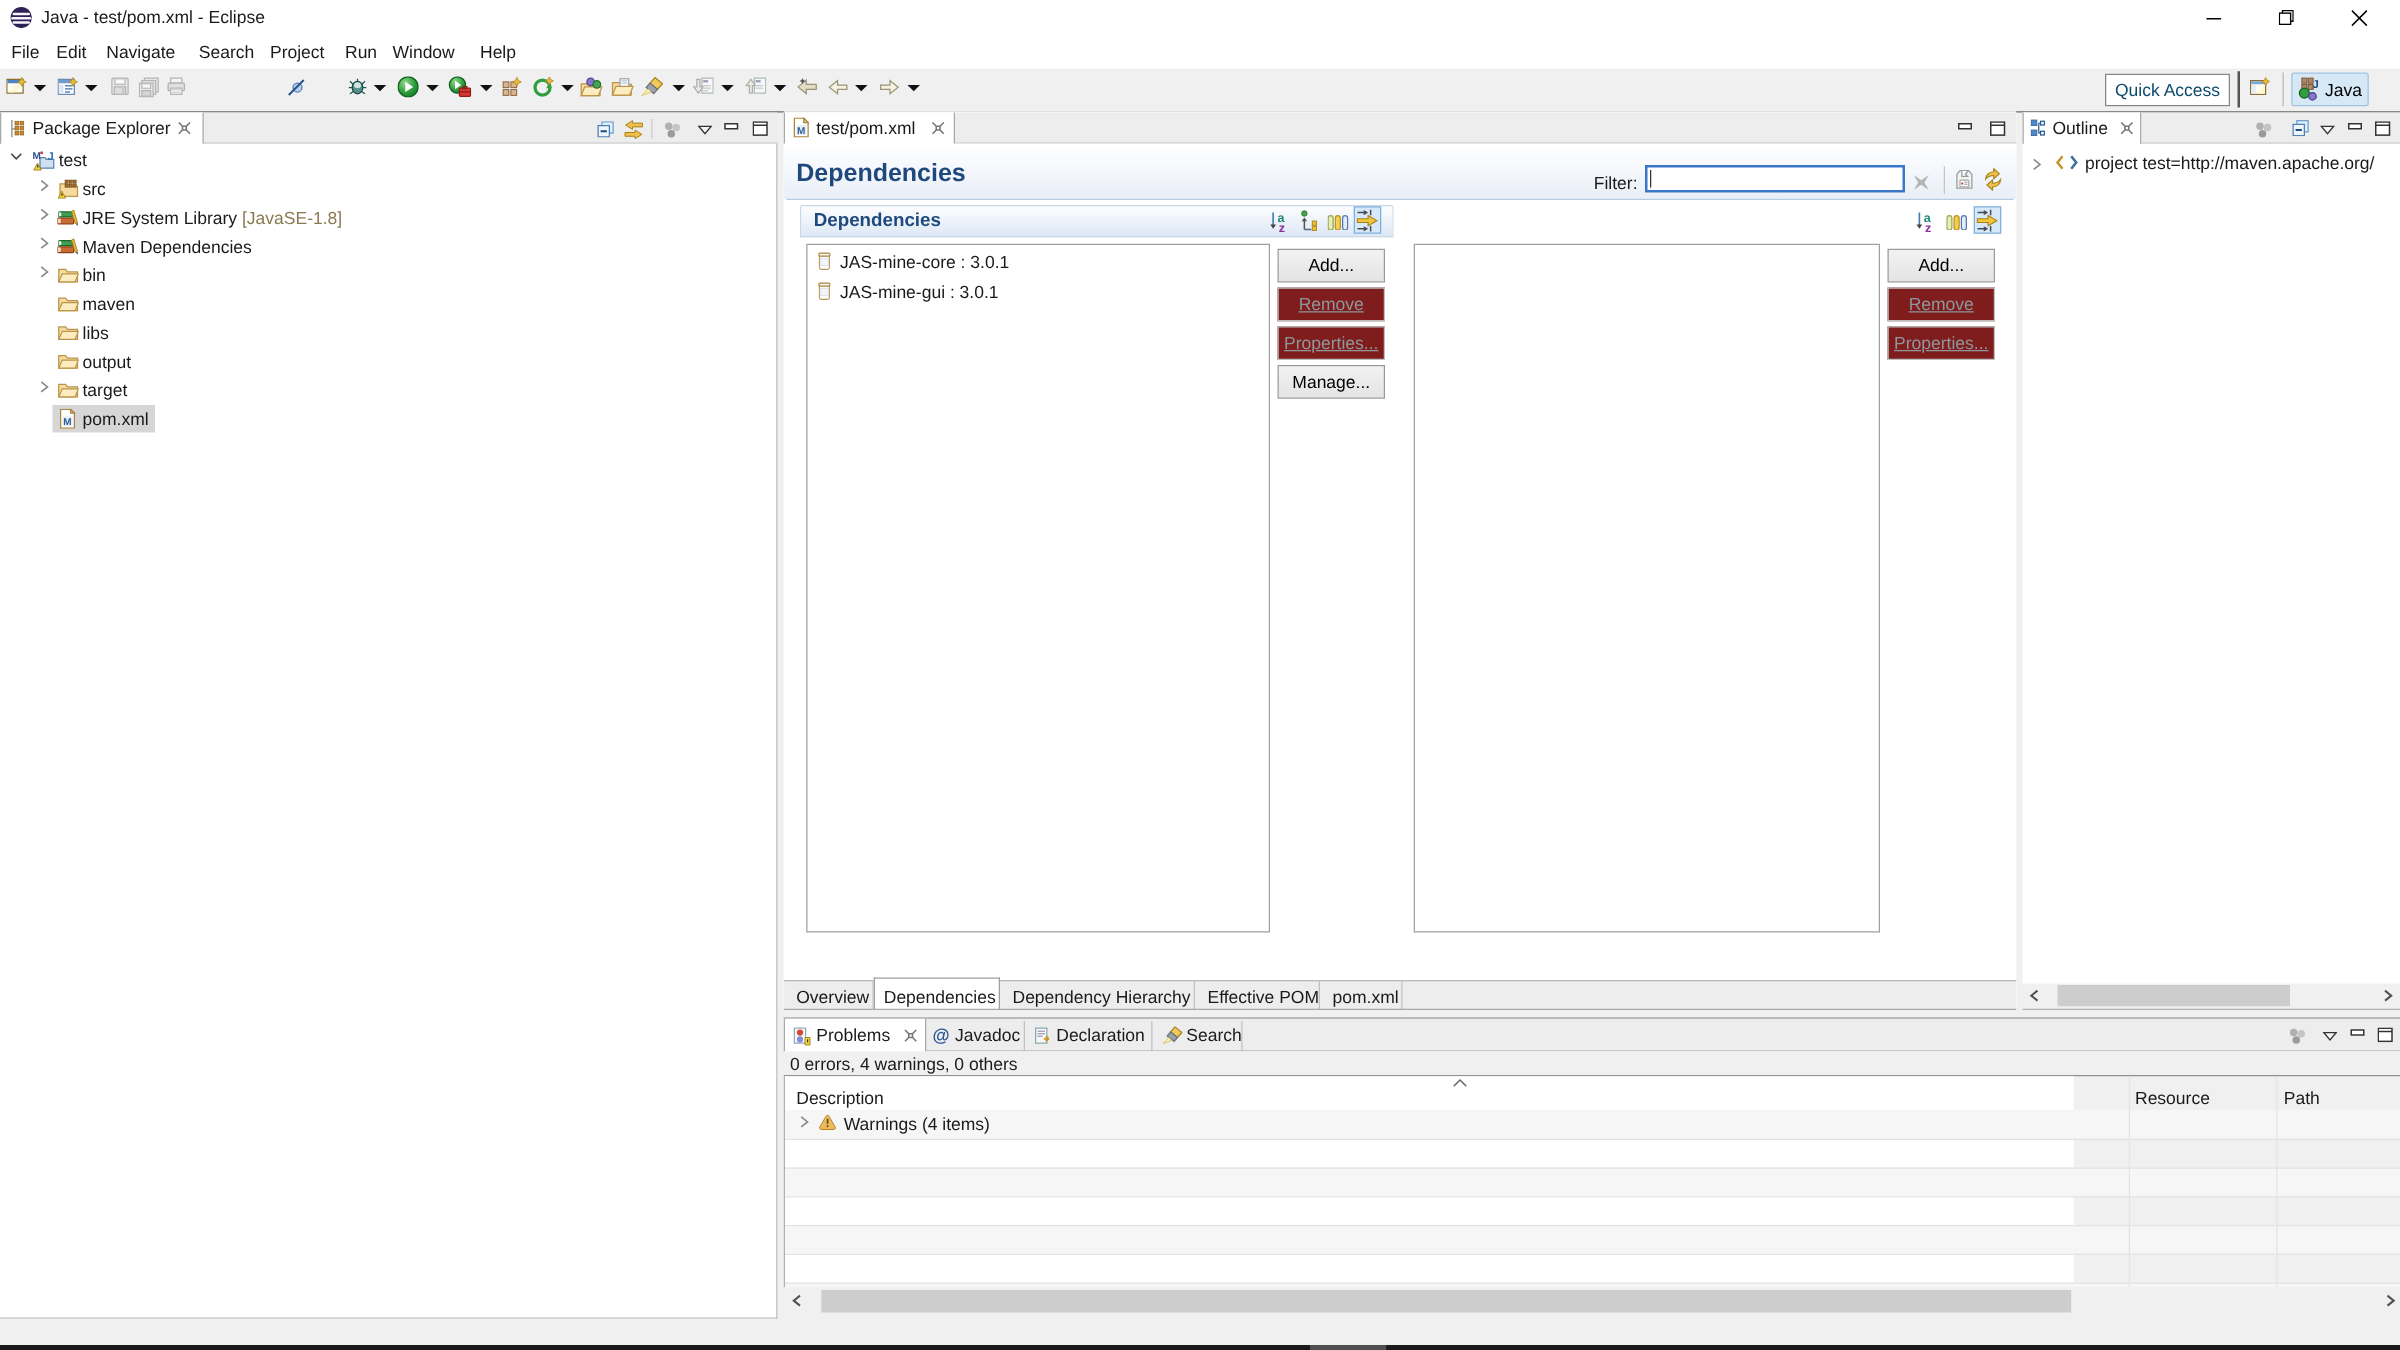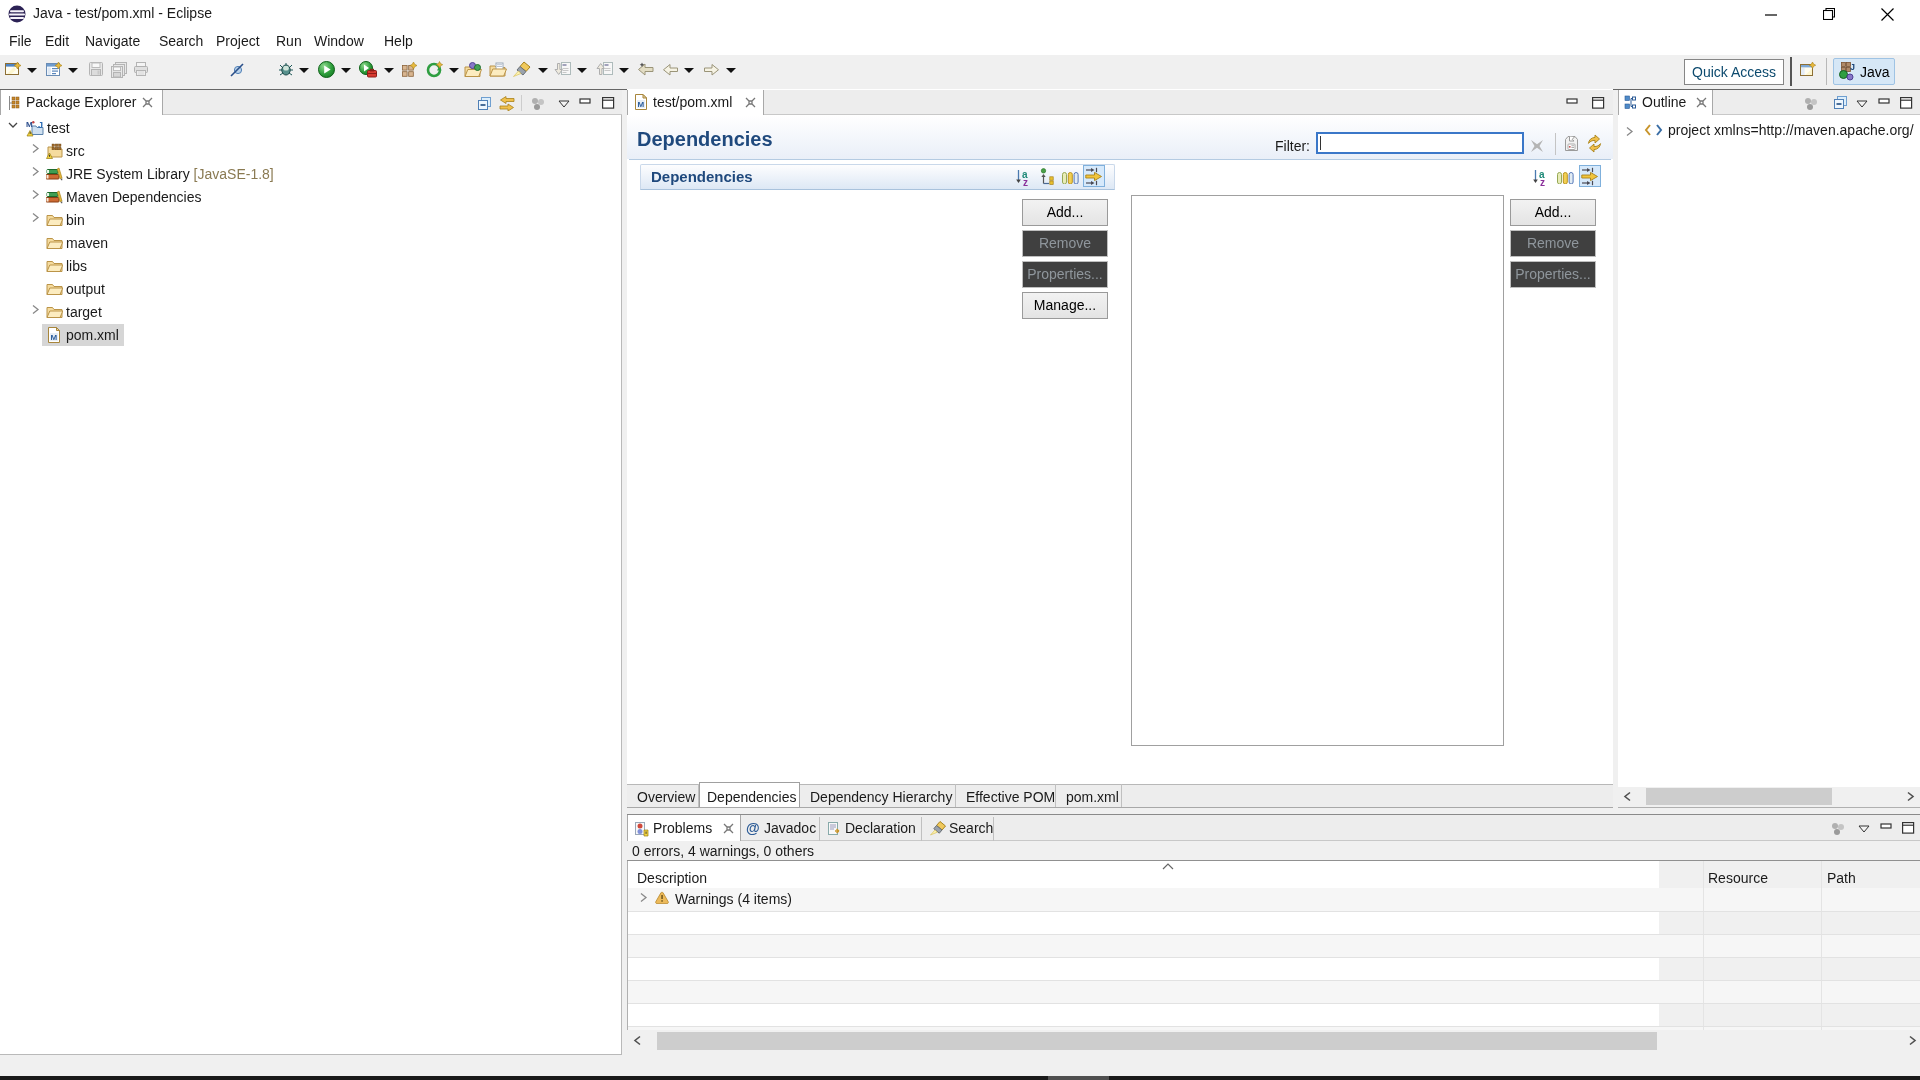--- a/index.html
+++ b/index.html
@@ -575,7 +575,7 @@
           <path d="M6 2 L2 7 L6 12" fill="none" stroke="#c8952c" stroke-width="2"></path>
           <path d="M13 2 L17 7 L13 12" fill="none" stroke="#3a6ea5" stroke-width="2"></path>
         </svg>
-      <span class="abs" style="left:50px;top:7px;white-space:nowrap">project xmlns=http://maven.apache.org/</span>
+      <span class="abs" style="left:50px;top:7px;white-space:nowrap">project test=http://maven.apache.org/</span>
     </div>
     <div class="abs" style="left:0;top:698px;width:302px;height:19px;background:#f0f0f0">
       <svg class="abs" style="left:5px;top:4px" width="9" height="11" viewBox="0 0 9 11">

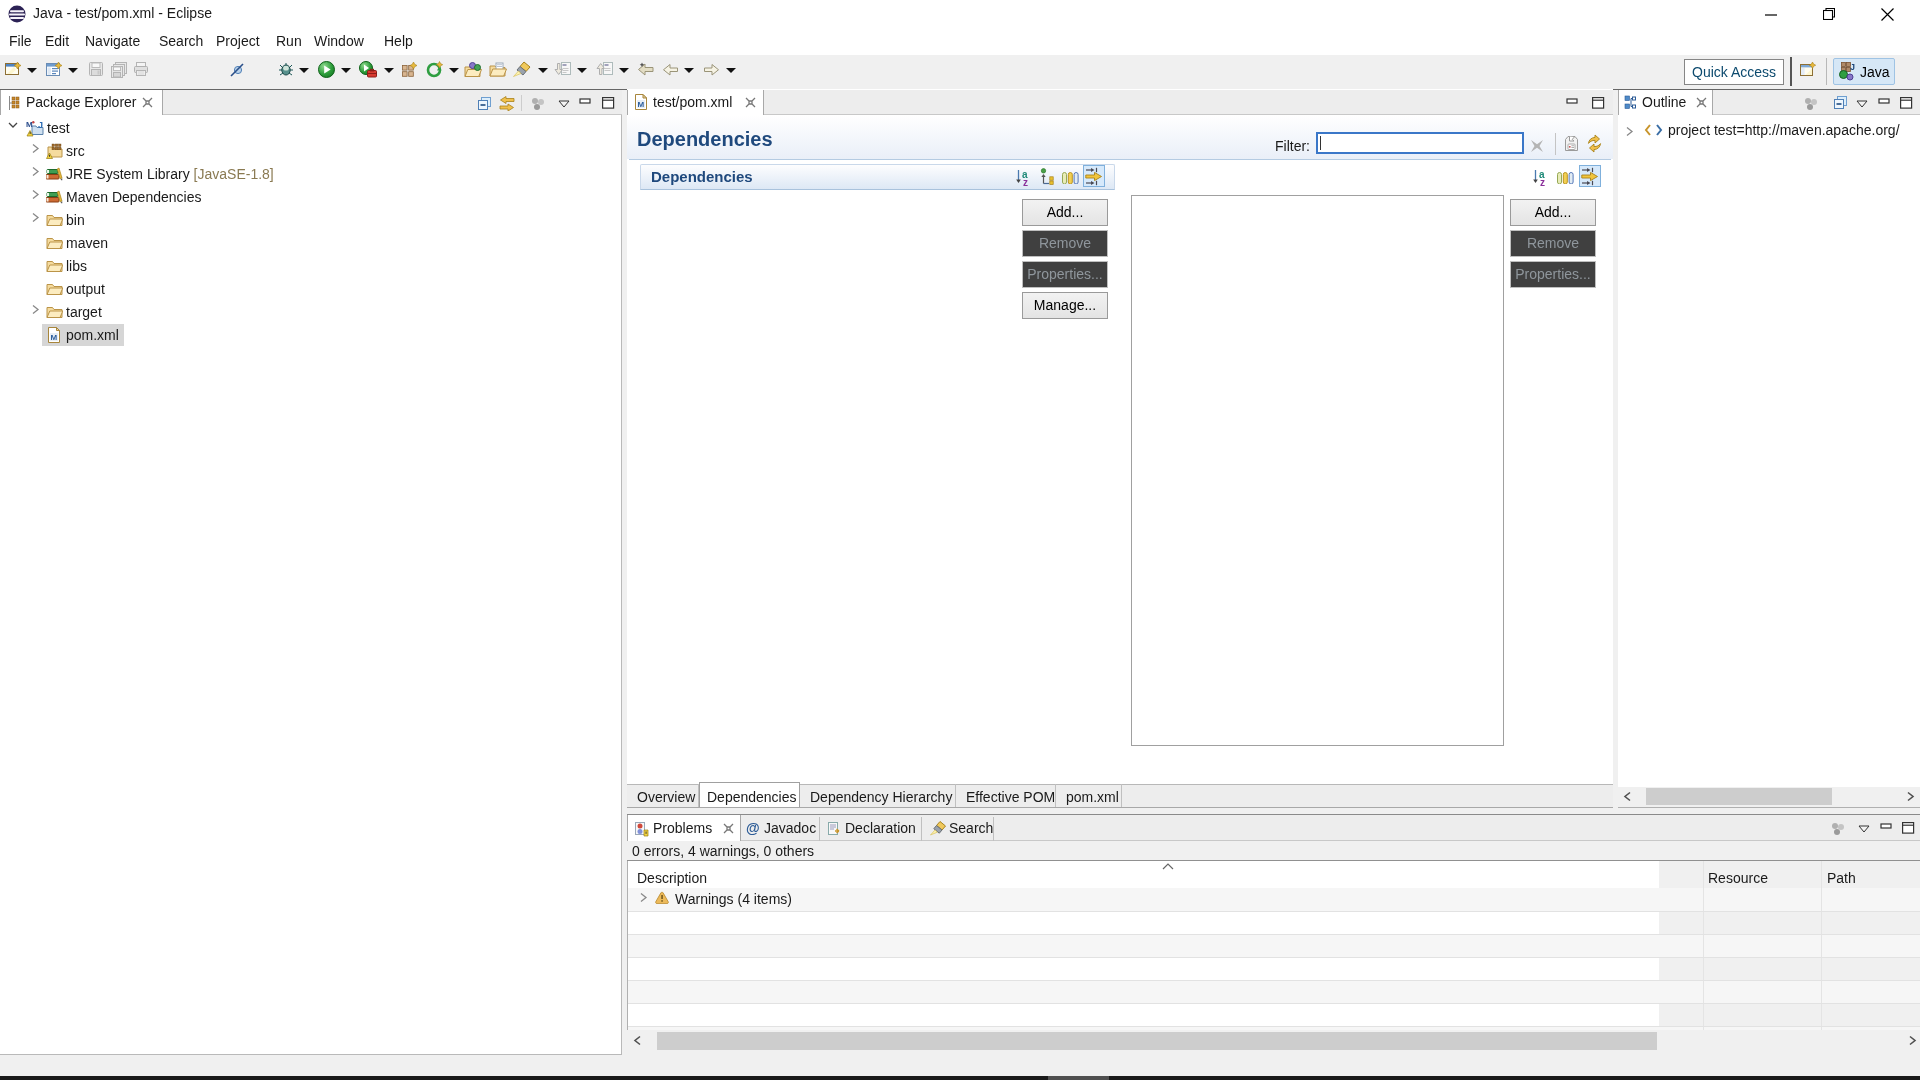--- a/index.html
+++ b/index.html
@@ -477,6 +477,20 @@
           <path d="M6 13.9 L9.5 16 L6 18.1 z" fill="#4a4a55"></path>
           <path d="M0.8 8 h8.7 v-2.6 l7 4.1 -7 4.1 v-2.6 H0.8 z" fill="#f2c53c" stroke="#a8821a" stroke-width="0.9"></path>
         </svg>
+      <div class="listbox" style="left:18px;top:80px;width:371px;height:551px">
+        <svg class="abs" style="left:7px;top:5px" width="13" height="15" viewBox="0 0 13 15">
+            <path d="M2.5 3.5 h8 v9.5 a1.5 1.5 0 0 1 -1.5 1.5 h-5 a1.5 1.5 0 0 1 -1.5 -1.5z" fill="#fdfdfd" stroke="#b89a5c" stroke-width="0.9"></path>
+            <rect x="2" y="1.5" width="9" height="2.4" rx="1.1" fill="#f4f4f4" stroke="#a8863c" stroke-width="0.9"></rect>
+            <rect x="3.2" y="6" width="6.6" height="5.5" fill="#f2f5f9" stroke="#d4dce4" stroke-width="0.6"></rect>
+          </svg>
+        <span class="abs" style="left:26px;top:5px">JAS-mine-core : 3.0.1</span>
+        <svg class="abs" style="left:7px;top:29px" width="13" height="15" viewBox="0 0 13 15">
+            <path d="M2.5 3.5 h8 v9.5 a1.5 1.5 0 0 1 -1.5 1.5 h-5 a1.5 1.5 0 0 1 -1.5 -1.5z" fill="#fdfdfd" stroke="#b89a5c" stroke-width="0.9"></path>
+            <rect x="2" y="1.5" width="9" height="2.4" rx="1.1" fill="#f4f4f4" stroke="#a8863c" stroke-width="0.9"></rect>
+            <rect x="3.2" y="6" width="6.6" height="5.5" fill="#f2f5f9" stroke="#d4dce4" stroke-width="0.6"></rect>
+          </svg>
+        <span class="abs" style="left:26px;top:29px">JAS-mine-gui : 3.0.1</span>
+      </div>
       <div class="btn" style="left:395px;top:84px">Add...</div>
       <div class="btn dis" style="left:395px;top:115px">Remove</div>
       <div class="btn dis" style="left:395px;top:146px">Properties...</div>

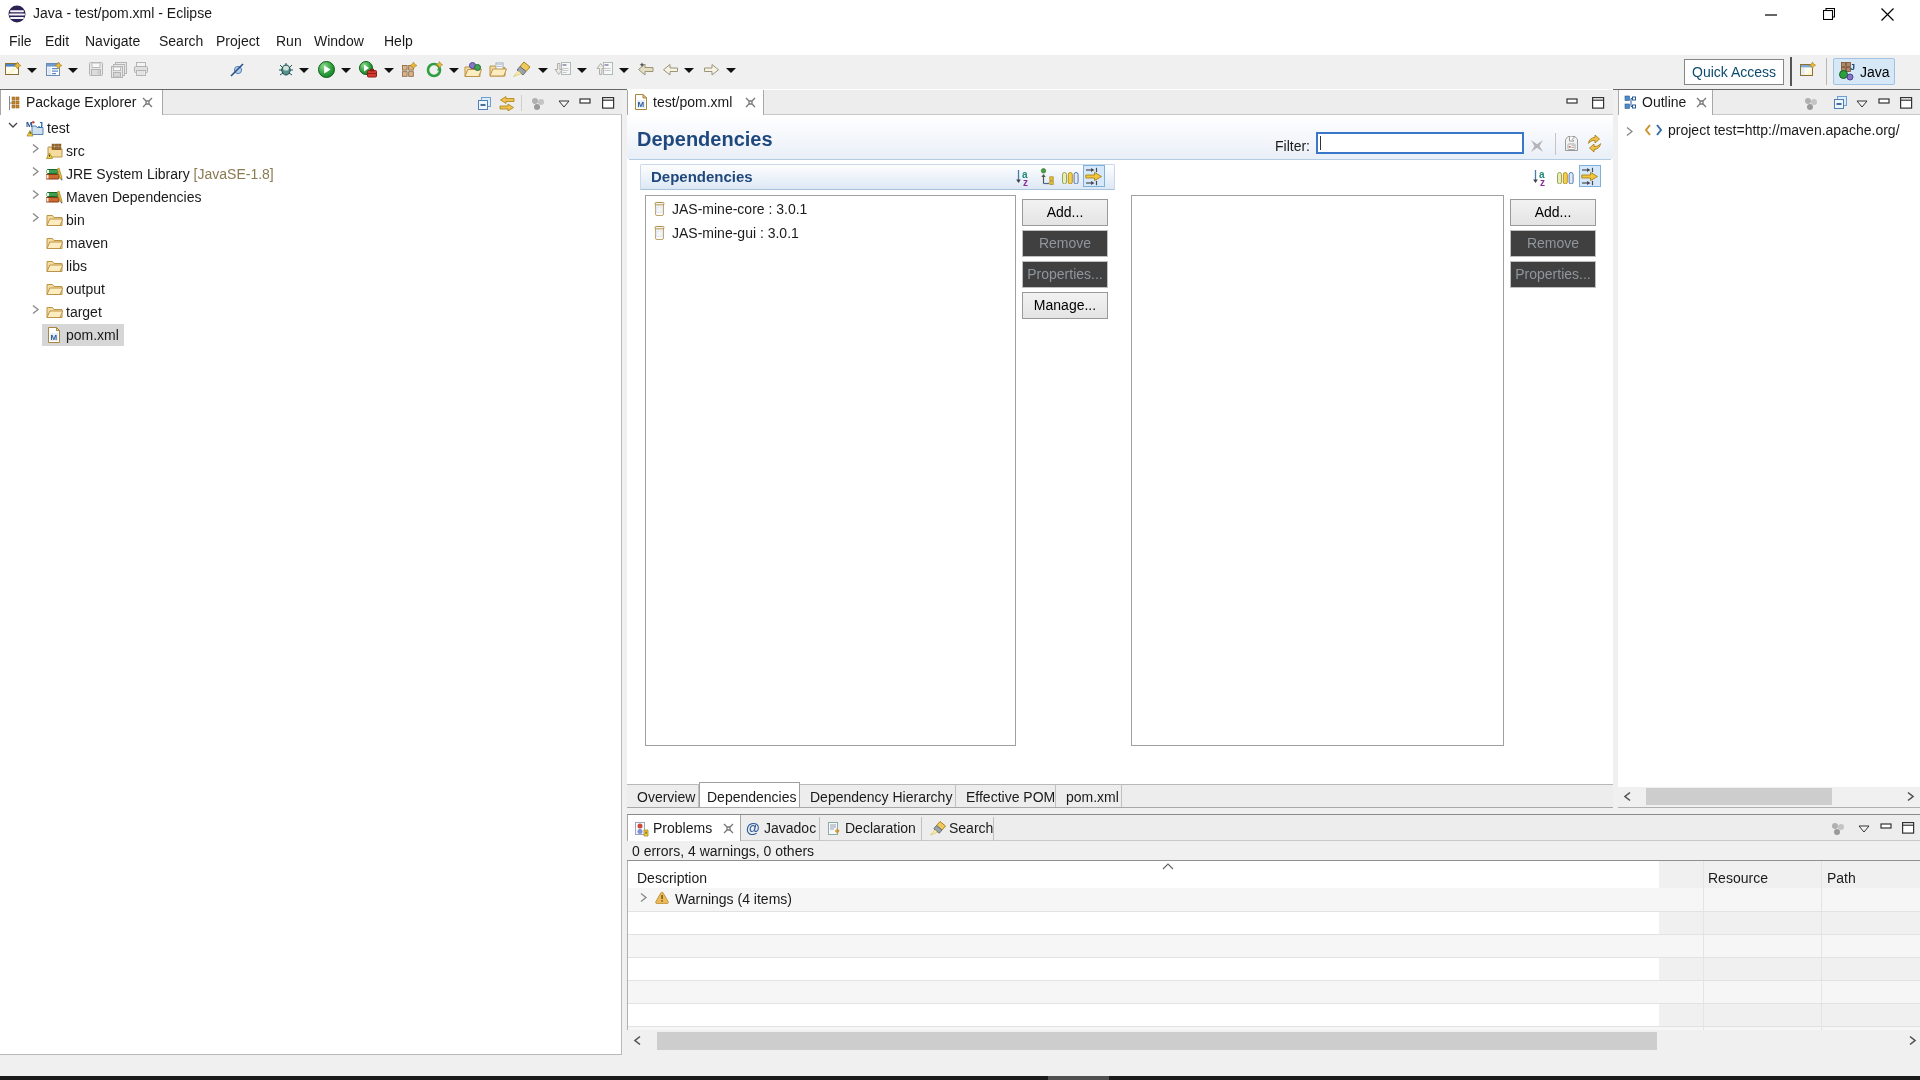--- a/index.html
+++ b/index.html
@@ -26,7 +26,7 @@
 #outline { position:absolute; left:1618px; top:0; width:302px; height:719px; }
 #problems { position:absolute; left:627px; top:725px; width:1293px; height:241px; }
 .btn { position:absolute; width:86px; height:27px; border:1px solid #9a9a9a; background:linear-gradient(#f2f2f2,#e4e4e4); text-align:center; line-height:25px; color:#000; }
-.btn.dis { background:#404040; border-color:#bfbfbf; color:#8f969c; }
+.btn.dis { background:#7f1d1d; border-color:#bfbfbf; color:#8f969c;text-decoration:underline; }
 .sechdr { position:absolute; height:26px; border:1px solid #c9d8ea; border-bottom:1px solid #a9c2dc; border-radius:2px 2px 0 0; background:linear-gradient(#fdfdfe,#dde8f5); }
 .sechdr .t { position:absolute; left:10px; top:3px; font-size:15px; font-weight:bold; color:#1f497d; }
 .listbox { position:absolute; background:#fff; border:1px solid #a0a0a0; }

